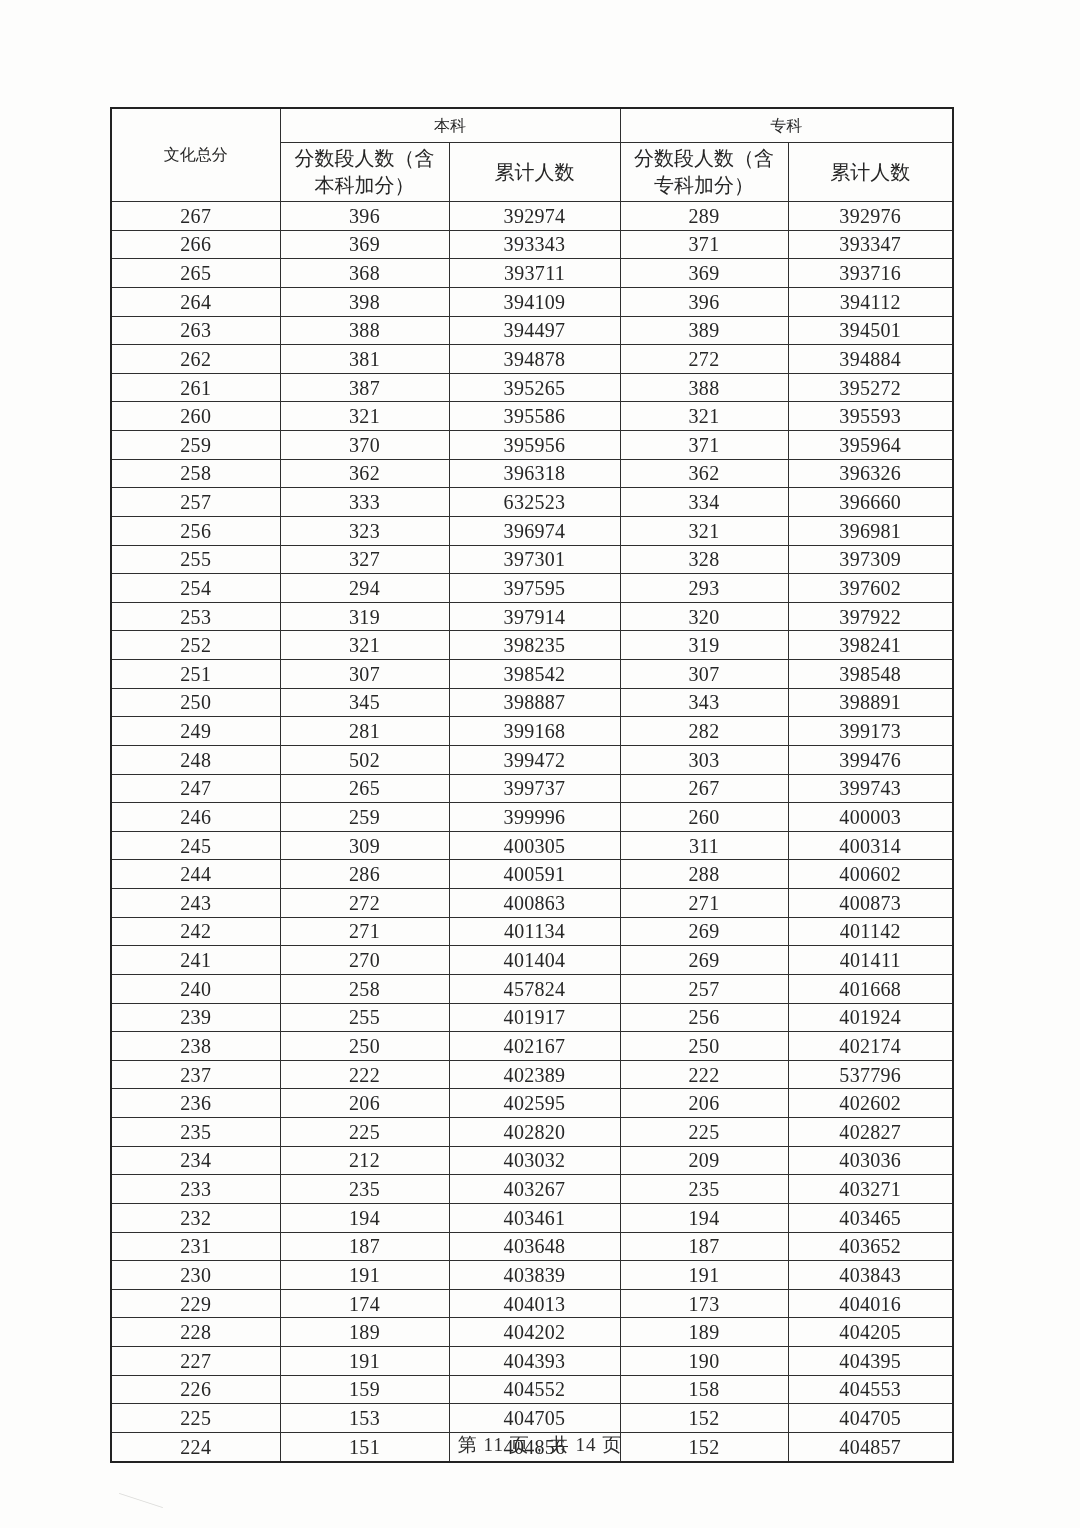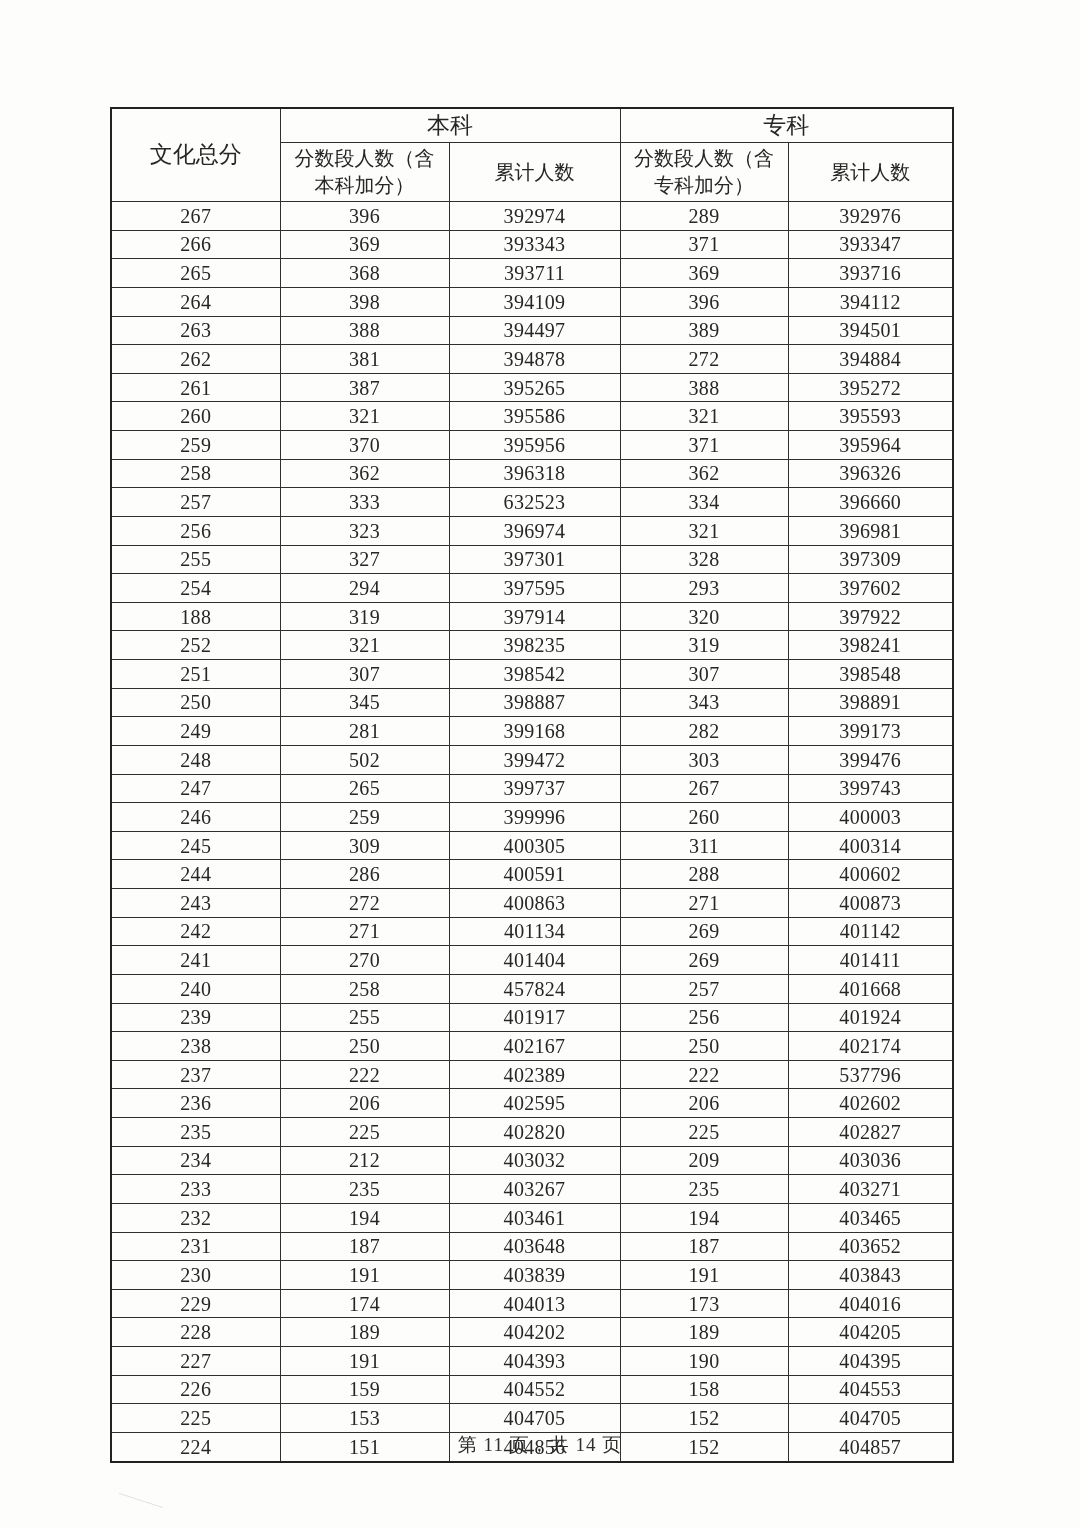--- a/index.html
+++ b/index.html
@@ -38,7 +38,7 @@
   }
   tr.group-row th {
     height: 33px;
-    font-size: 23px;
+    font-size: 16px;
     line-height: 1.1;
     margin-left: 24px;
   }

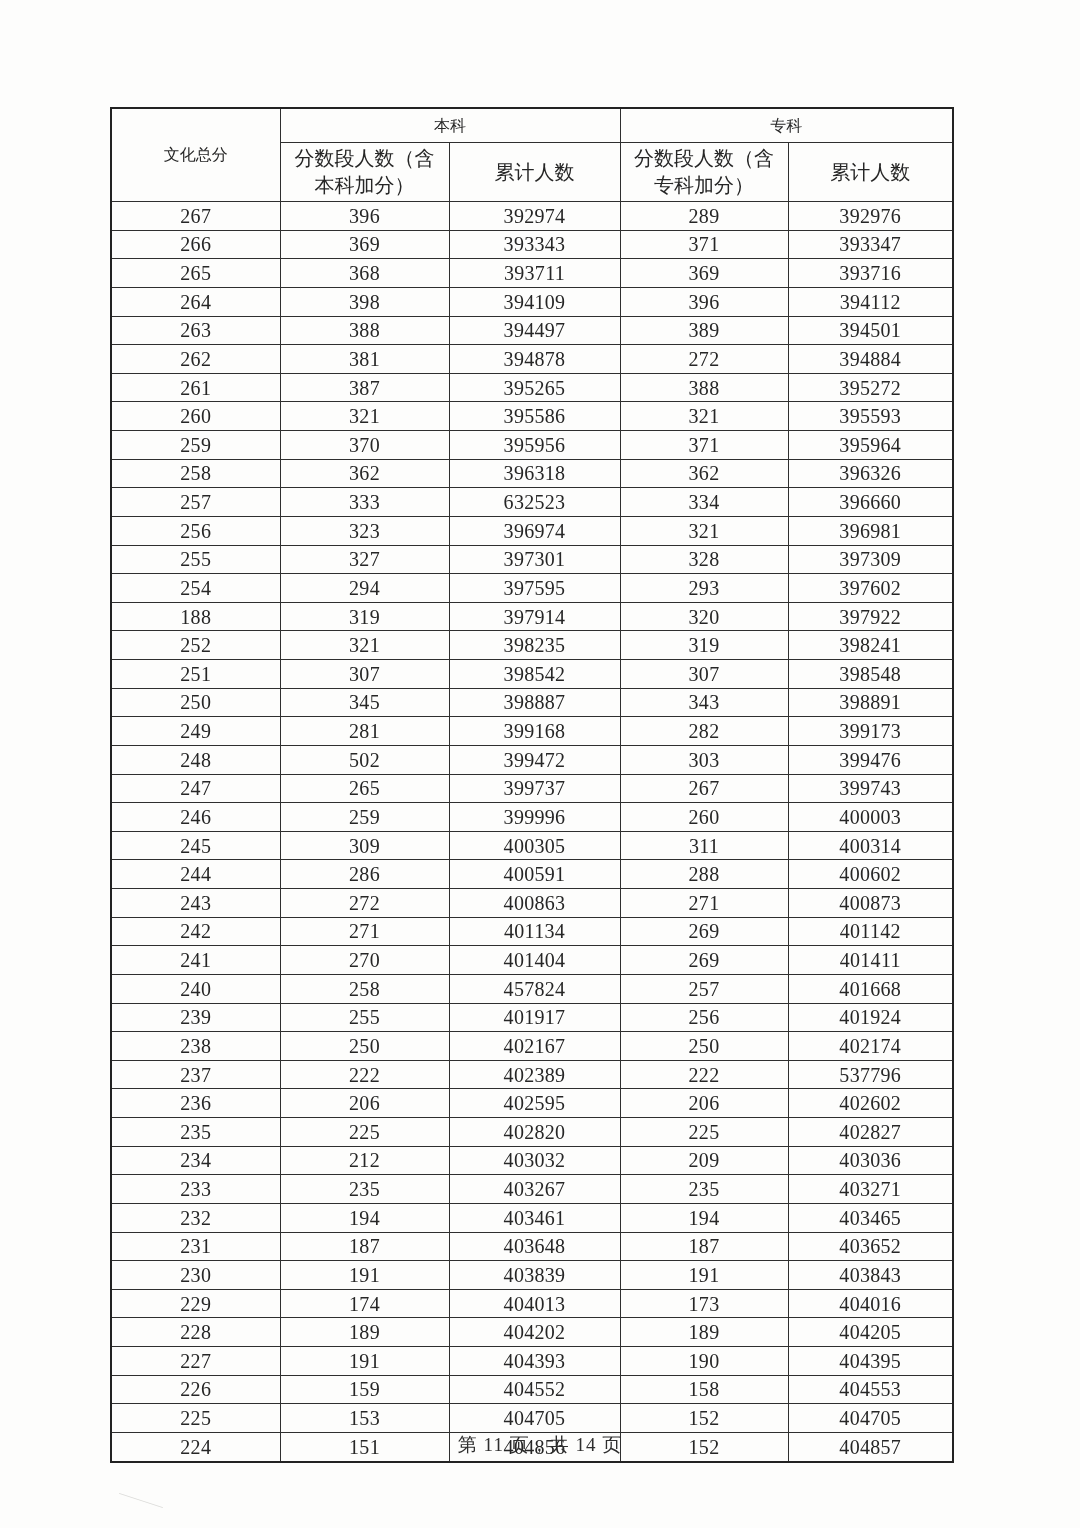--- a/index.html
+++ b/index.html
@@ -202,7 +202,7 @@
           <td>397602</td>
         </tr>
         <tr>
-          <td>188</td>
+          <td>253</td>
           <td>319</td>
           <td>397914</td>
           <td>320</td>

